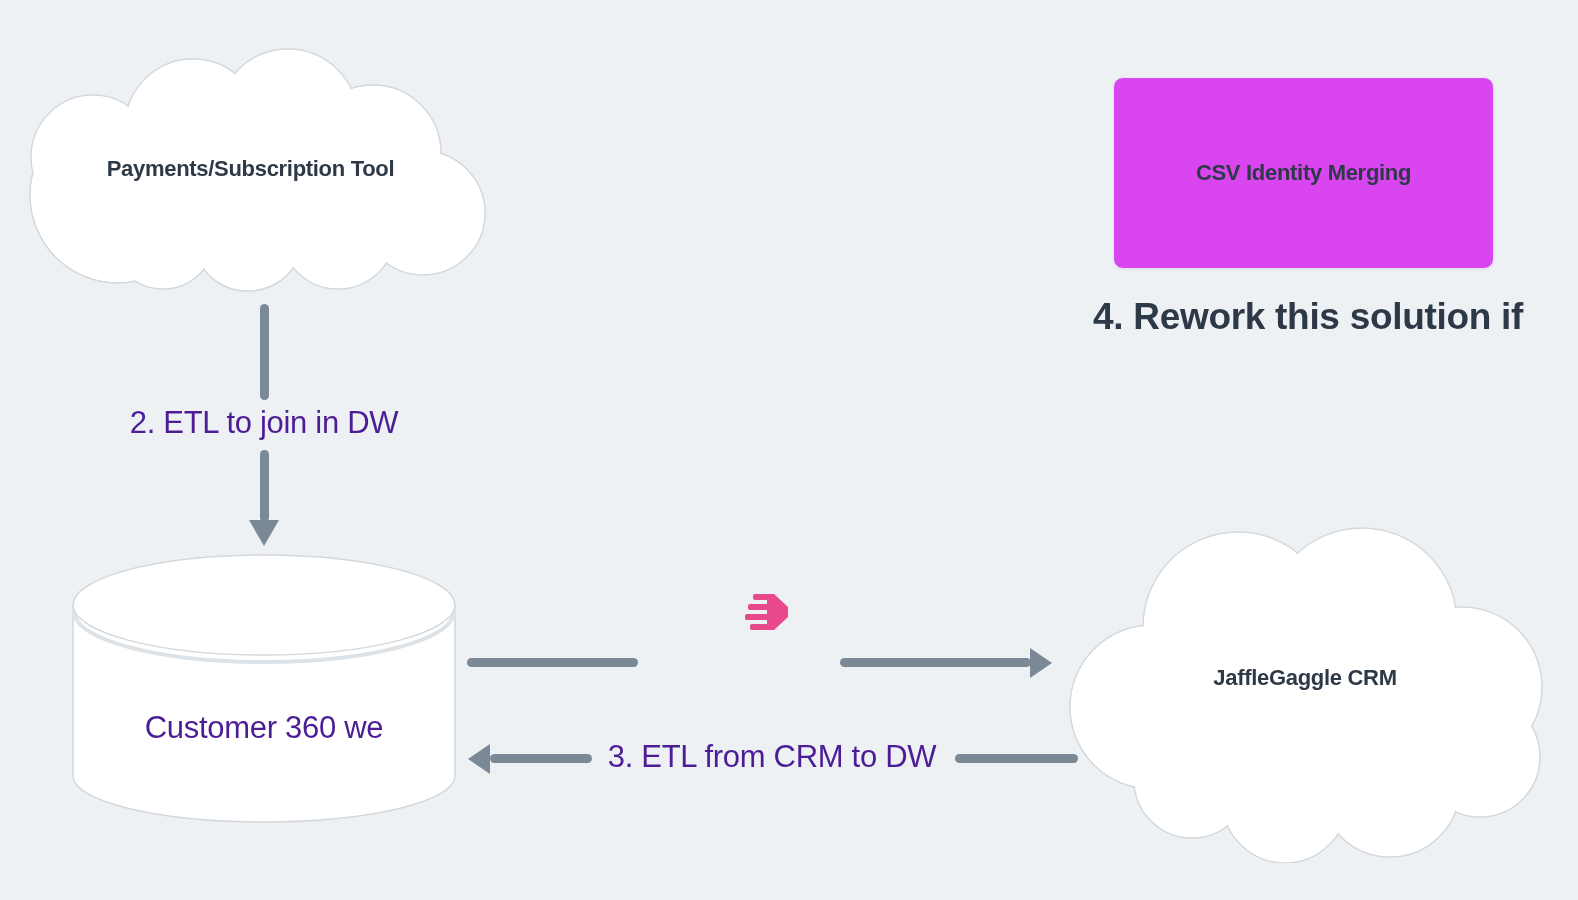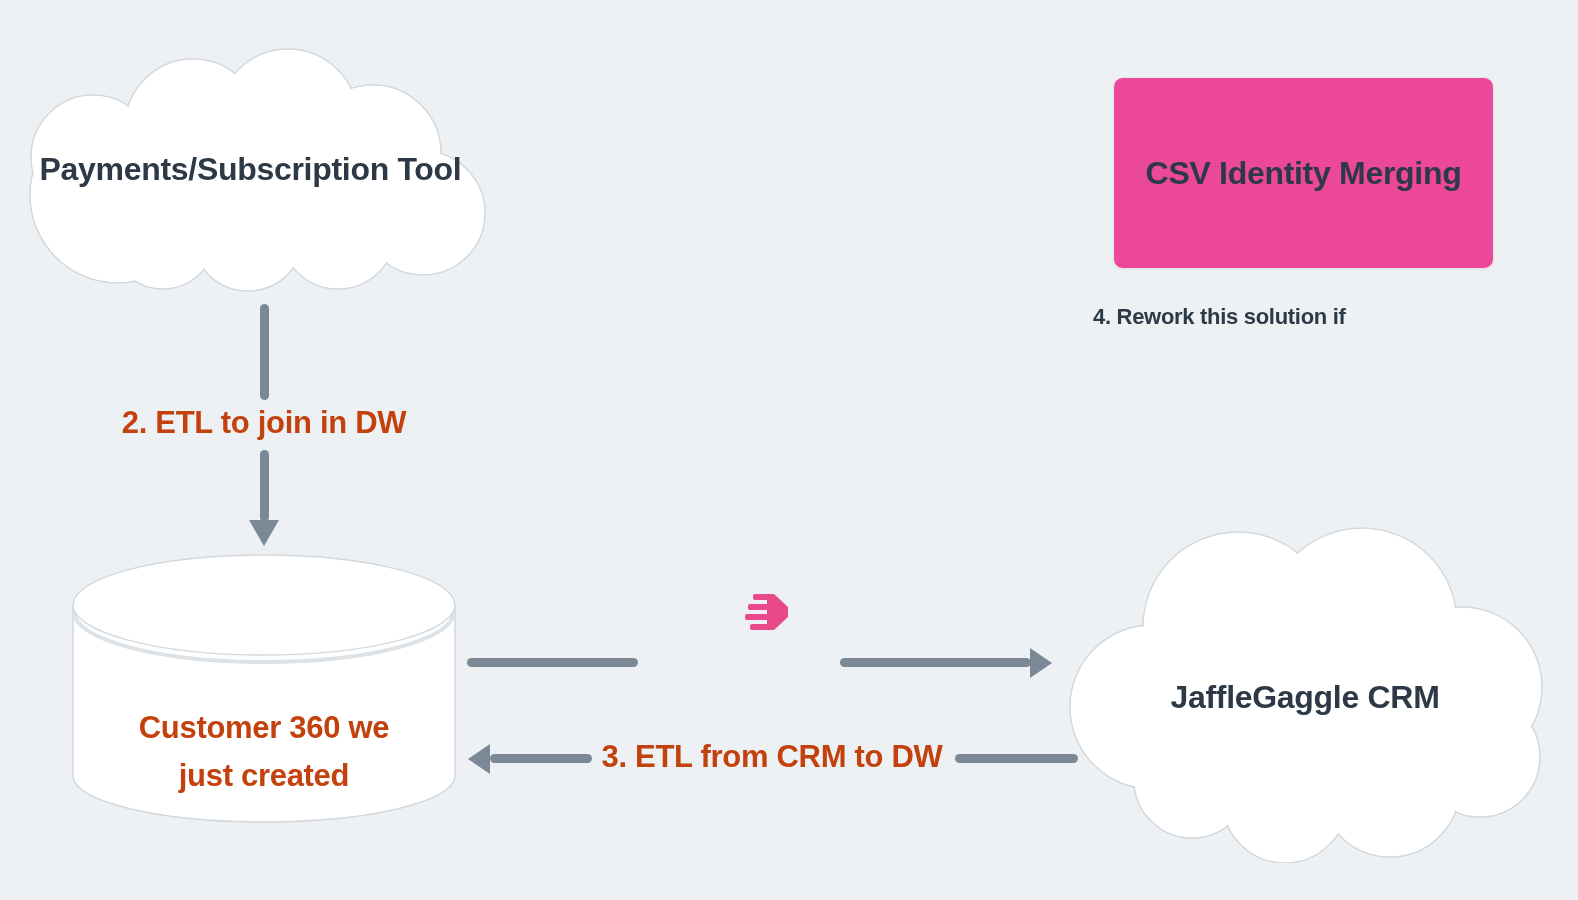--- a/index.html
+++ b/index.html
@@ -19,7 +19,7 @@
     justify-content: center;
     text-align: center;
     color: #2d3946;
-    font-size: 32px;
+    font-size: 22px;
     font-weight: 600;
     letter-spacing: -0.3px;
     white-space: nowrap;

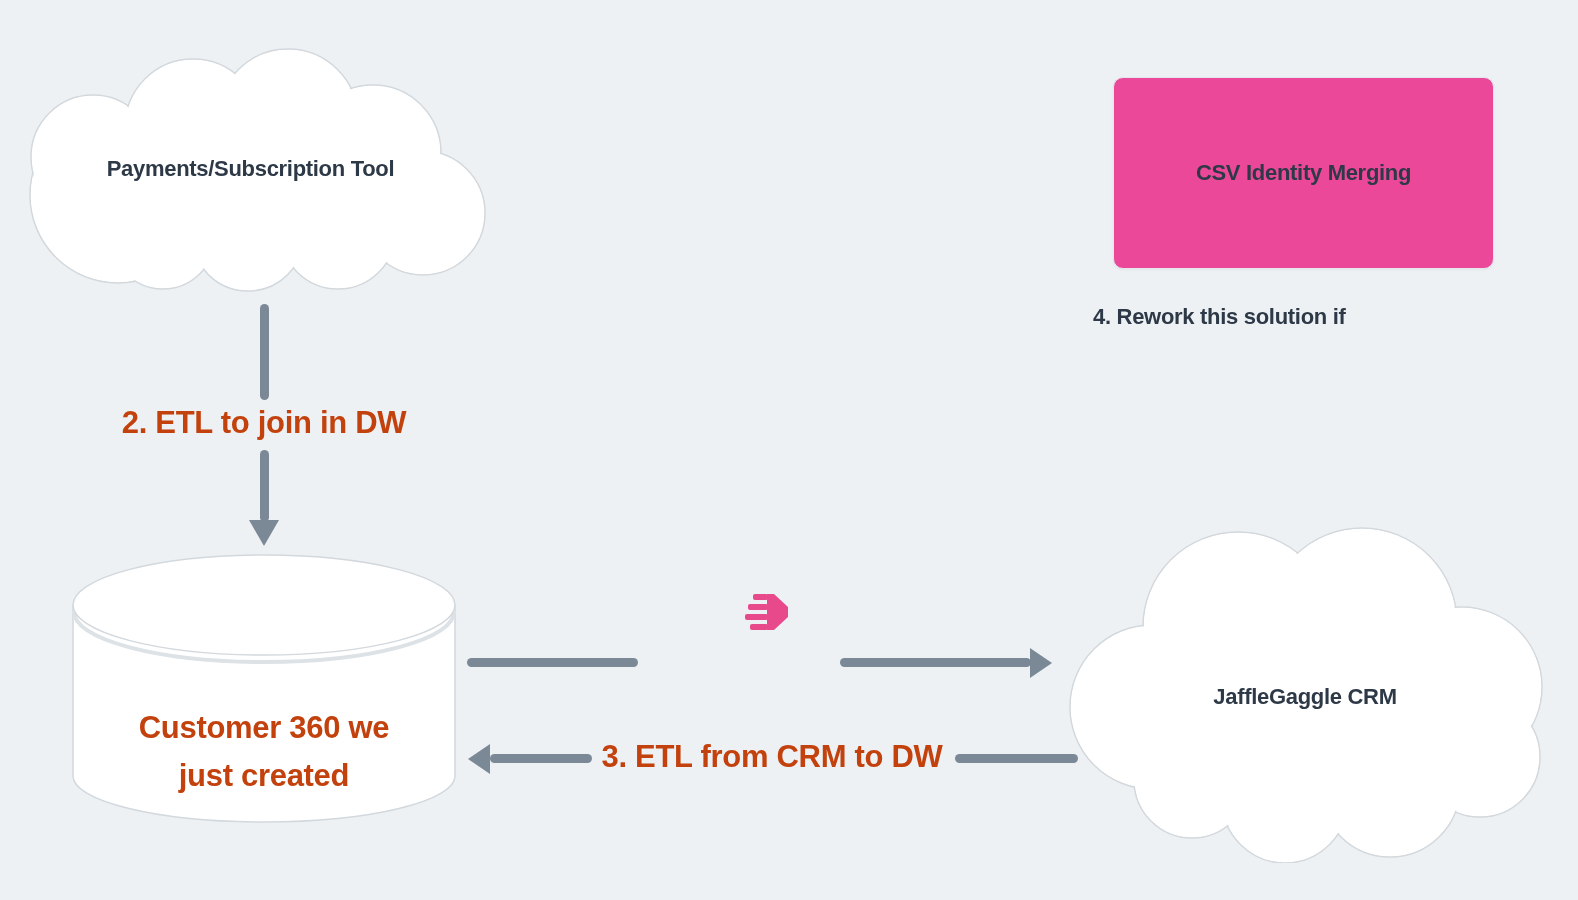--- a/index.html
+++ b/index.html
@@ -61,7 +61,7 @@
     position: absolute;
     left: 1113px; top: 77px;
     width: 379px; height: 190px;
-    background: #ec4899;
+    background: #d946ef;
     border: 1px solid #e4e8ec;
     border-radius: 10px;
     box-shadow: 0 1px 3px rgba(40,55,70,0.05);

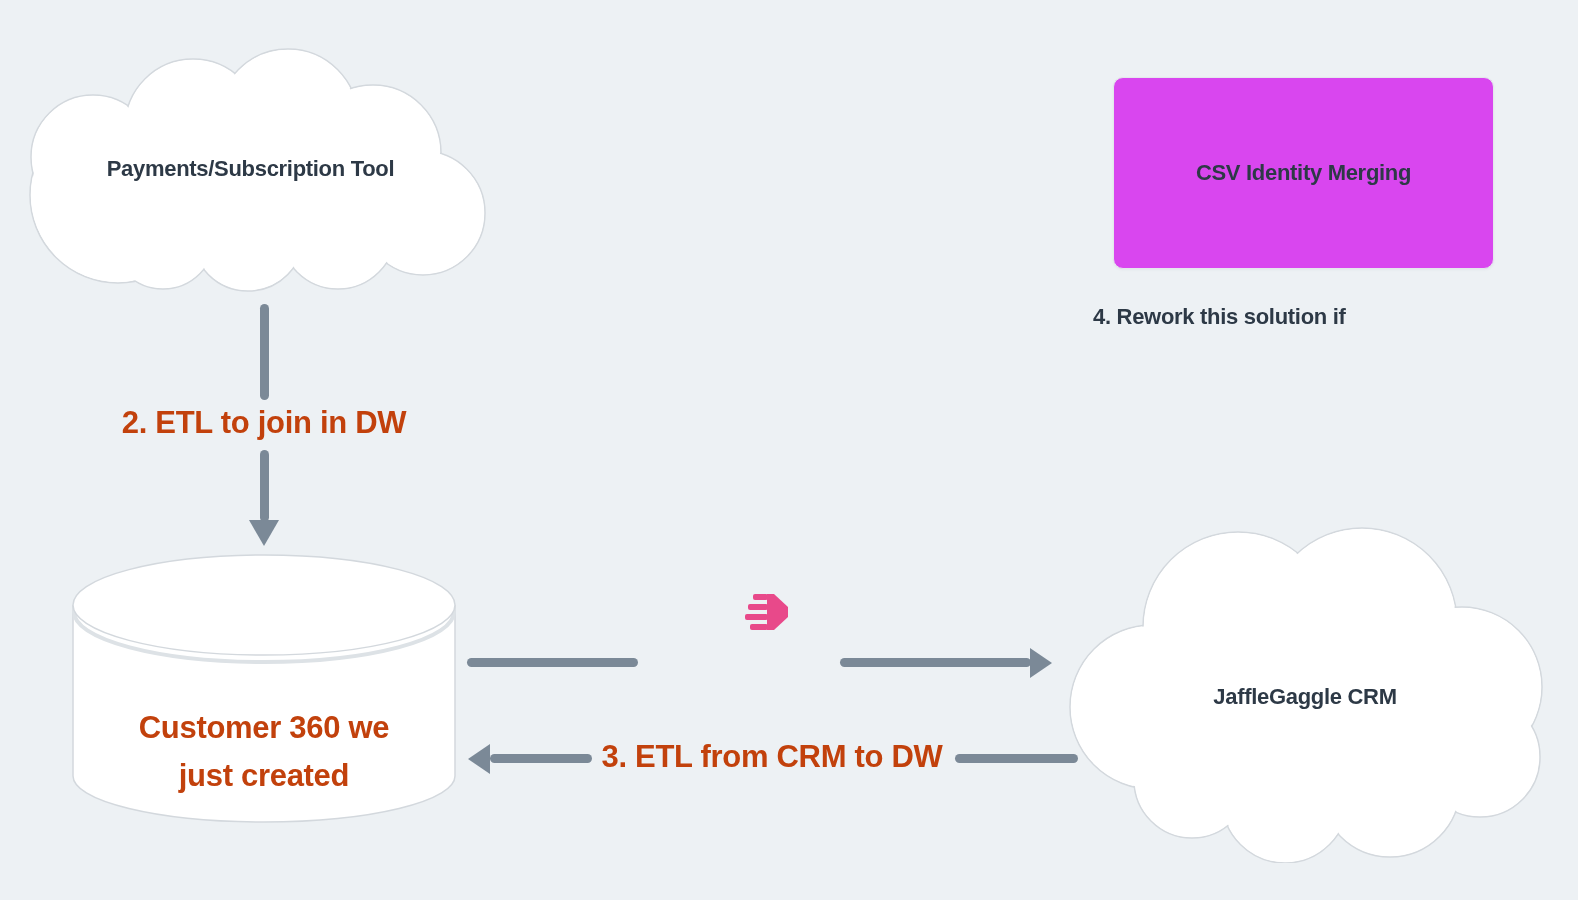--- a/index.html
+++ b/index.html
@@ -71,7 +71,7 @@
     position: absolute;
     left: 1093px; top: 293px;
     color: #2d3946;
-    font-size: 22px;
+    font-size: 37px;
     font-weight: 600;
     letter-spacing: -0.3px;
     line-height: 48px;

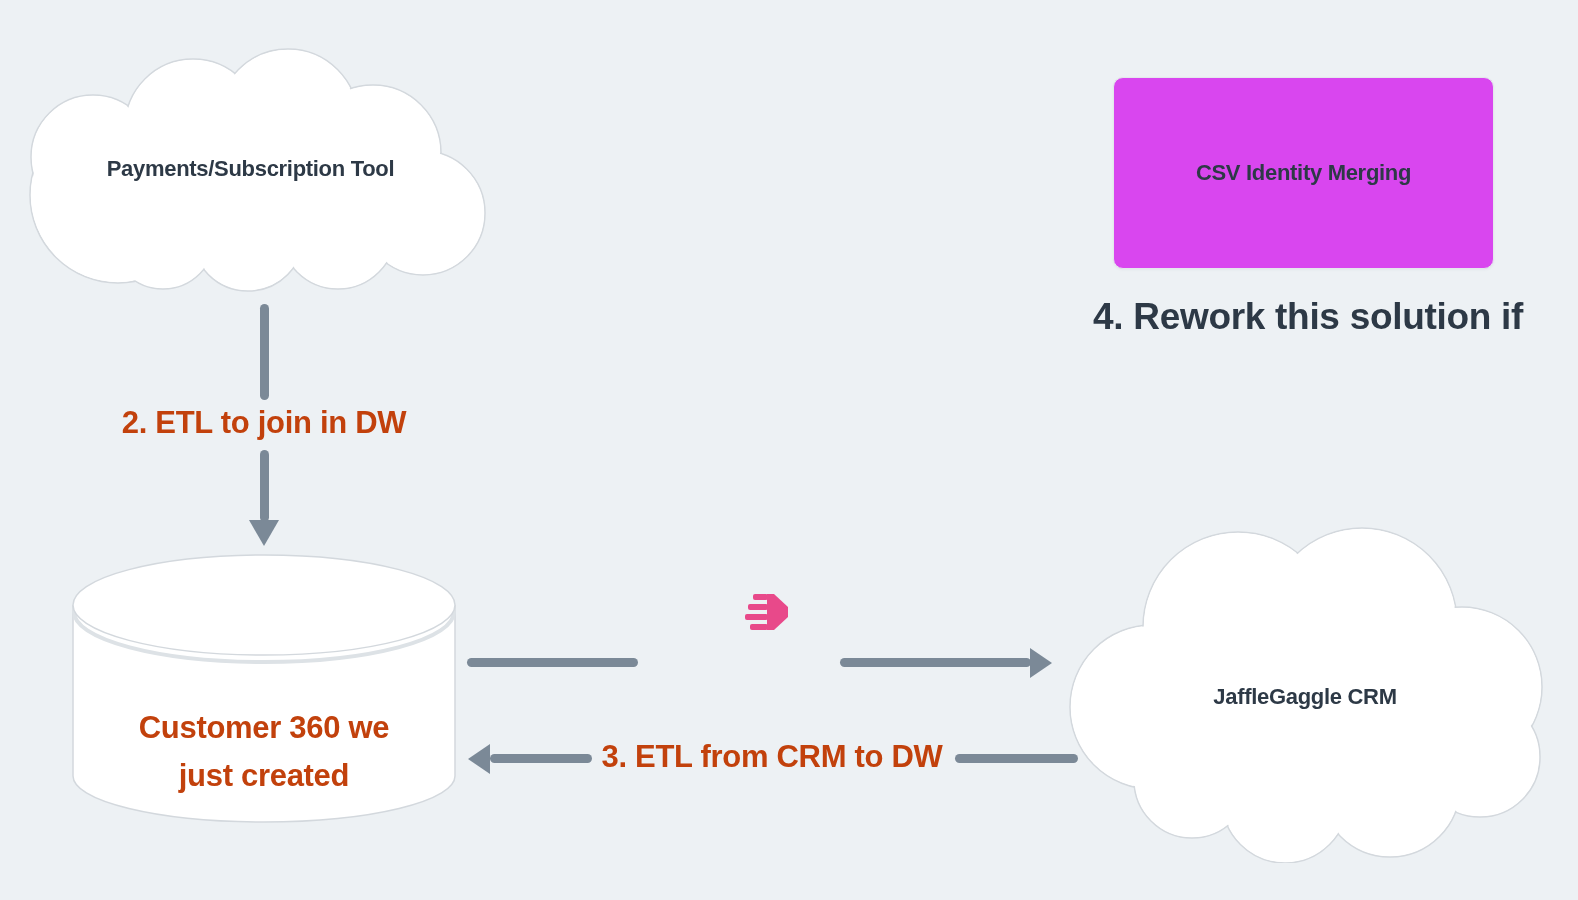--- a/index.html
+++ b/index.html
@@ -27,9 +27,9 @@
   .edge-label {
     position: absolute;
     text-align: center;
-    color: #c2410c;
+    color: #4c1d95;
     font-size: 31px;
-    font-weight: 700;
+    font-weight: 400;
     letter-spacing: -0.3px;
     line-height: 48px;
     white-space: nowrap;

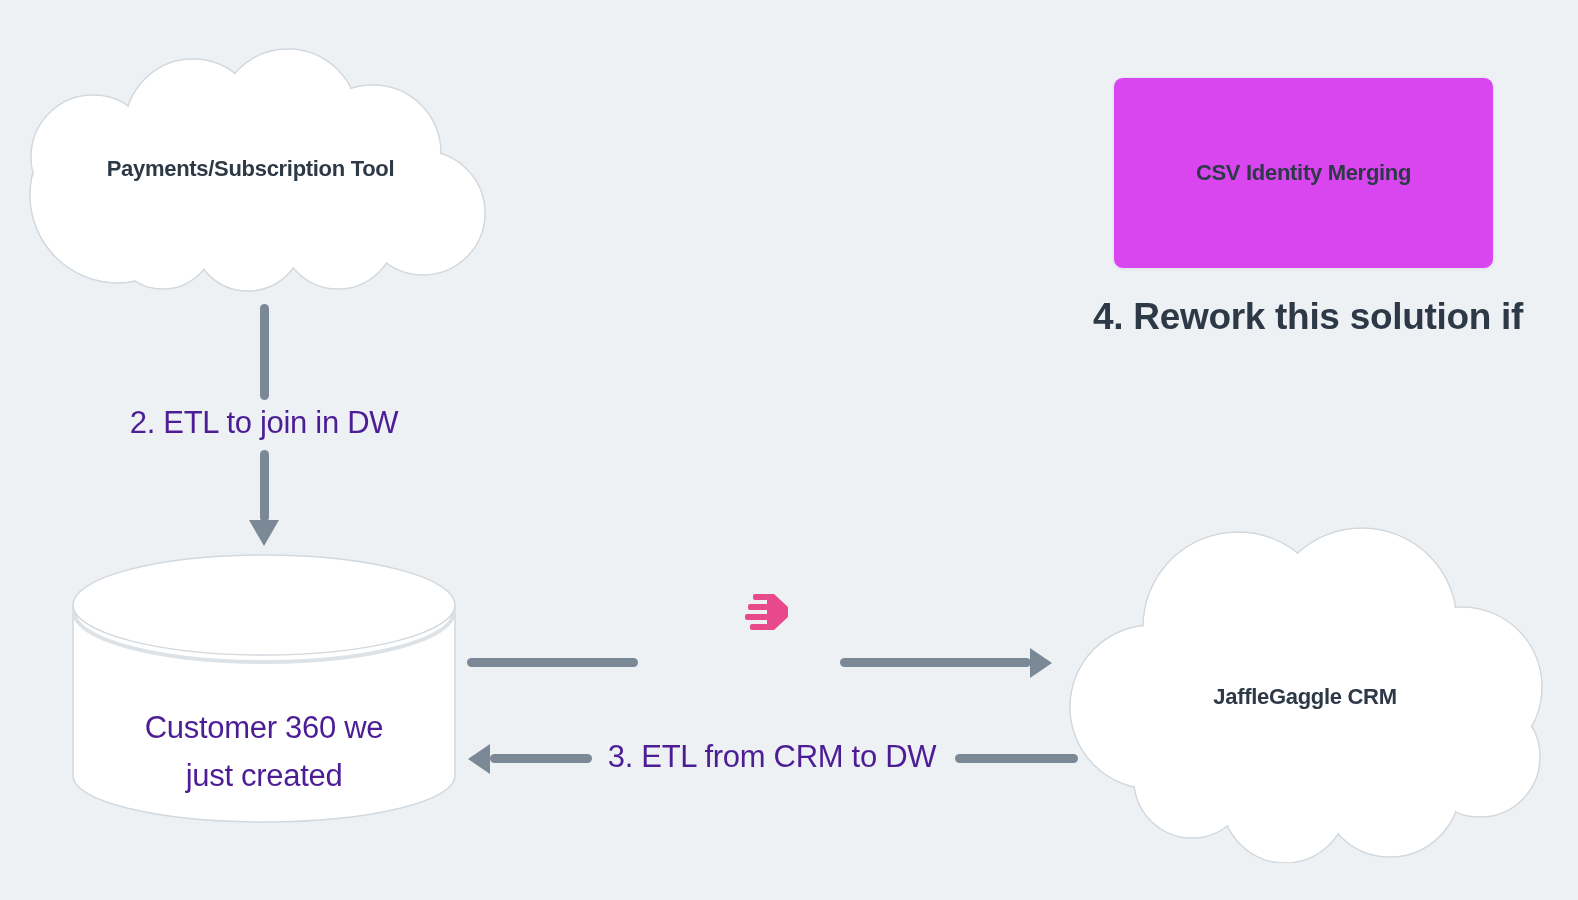--- a/index.html
+++ b/index.html
@@ -168,7 +168,7 @@
       <circle cx="250" cy="195" r="110"></circle>
     </g>
   </svg>
-  <div class="node-label" style="left:1060px; top:523px; width:490px; height:348px;">JaffleGaggle CRM</div>
+  <div class="node-label" style="left:1060px; top:504px; width:490px; height:348px;">JaffleGaggle CRM</div>
 
   <div class="card">
     <span class="node-label" style="position:static;">CSV Identity Merging</span>

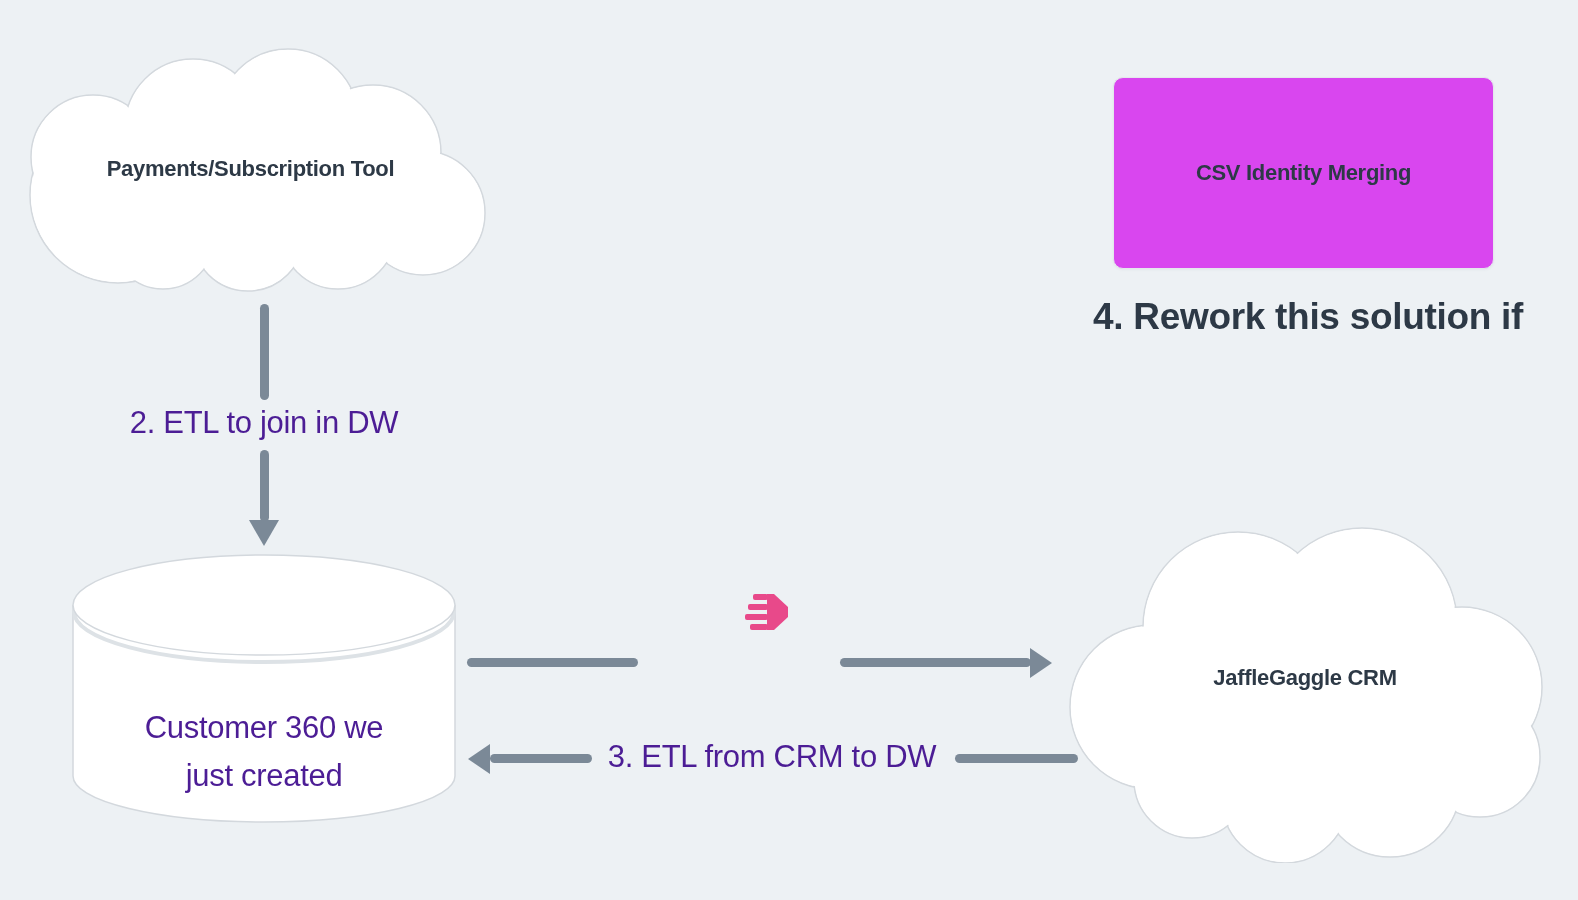--- a/index.html
+++ b/index.html
@@ -124,7 +124,6 @@
   </svg>
   <div class="edge-label" style="left:70px; top:704px; width:388px;">
     <div>Customer 360 we</div>
-    <div>just created</div>
   </div>
 
   <svg class="abs" style="left:745px; top:592px;" width="44" height="40" viewBox="0 0 44 40">

